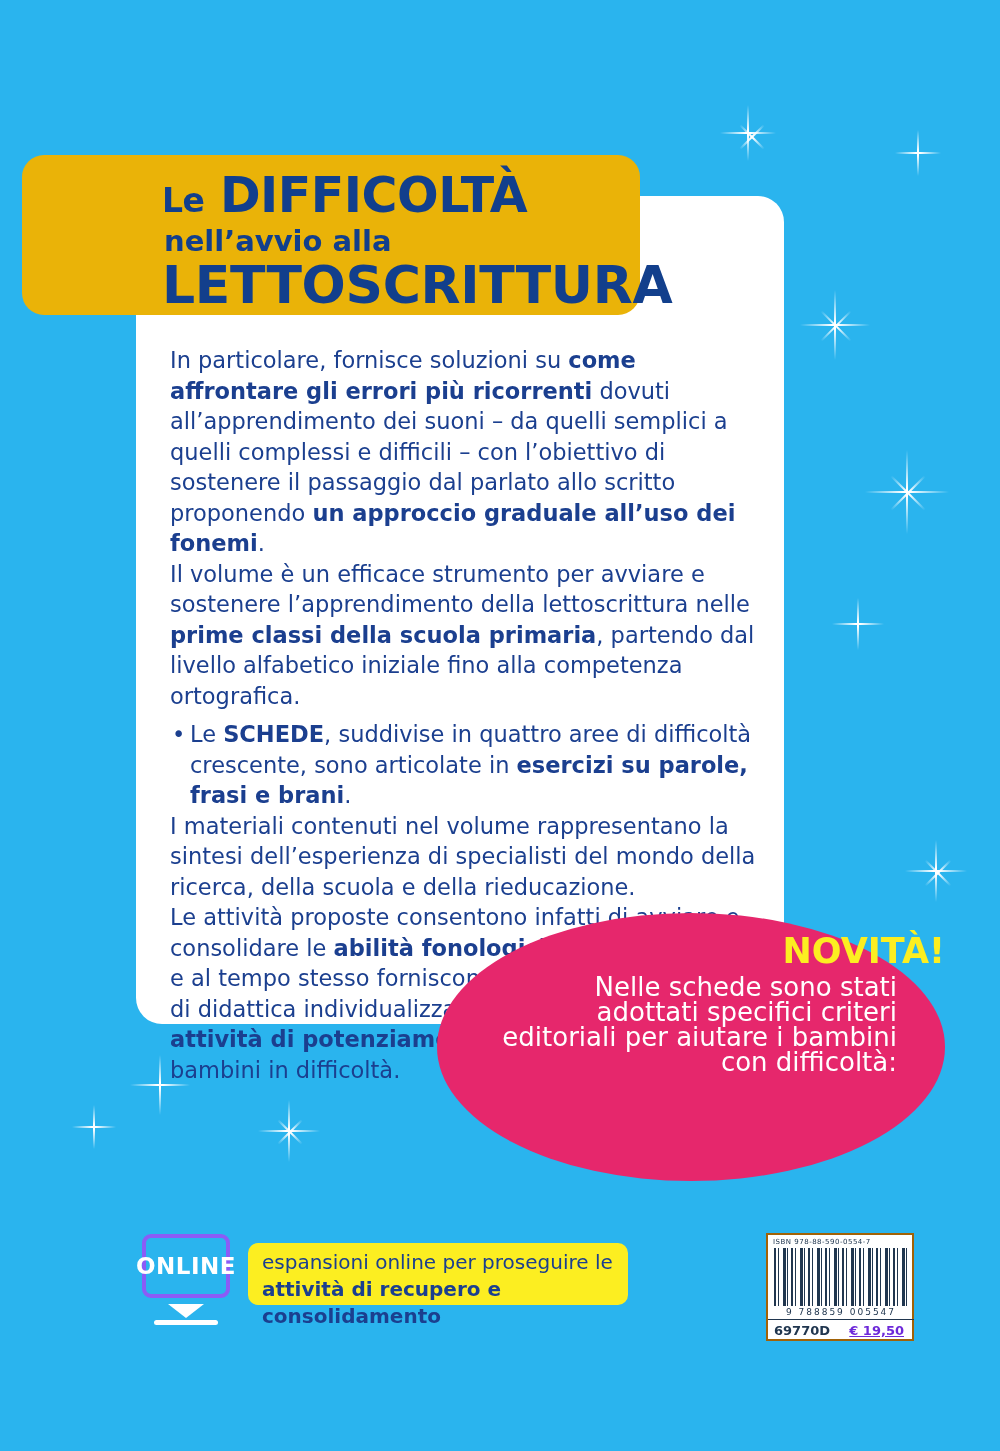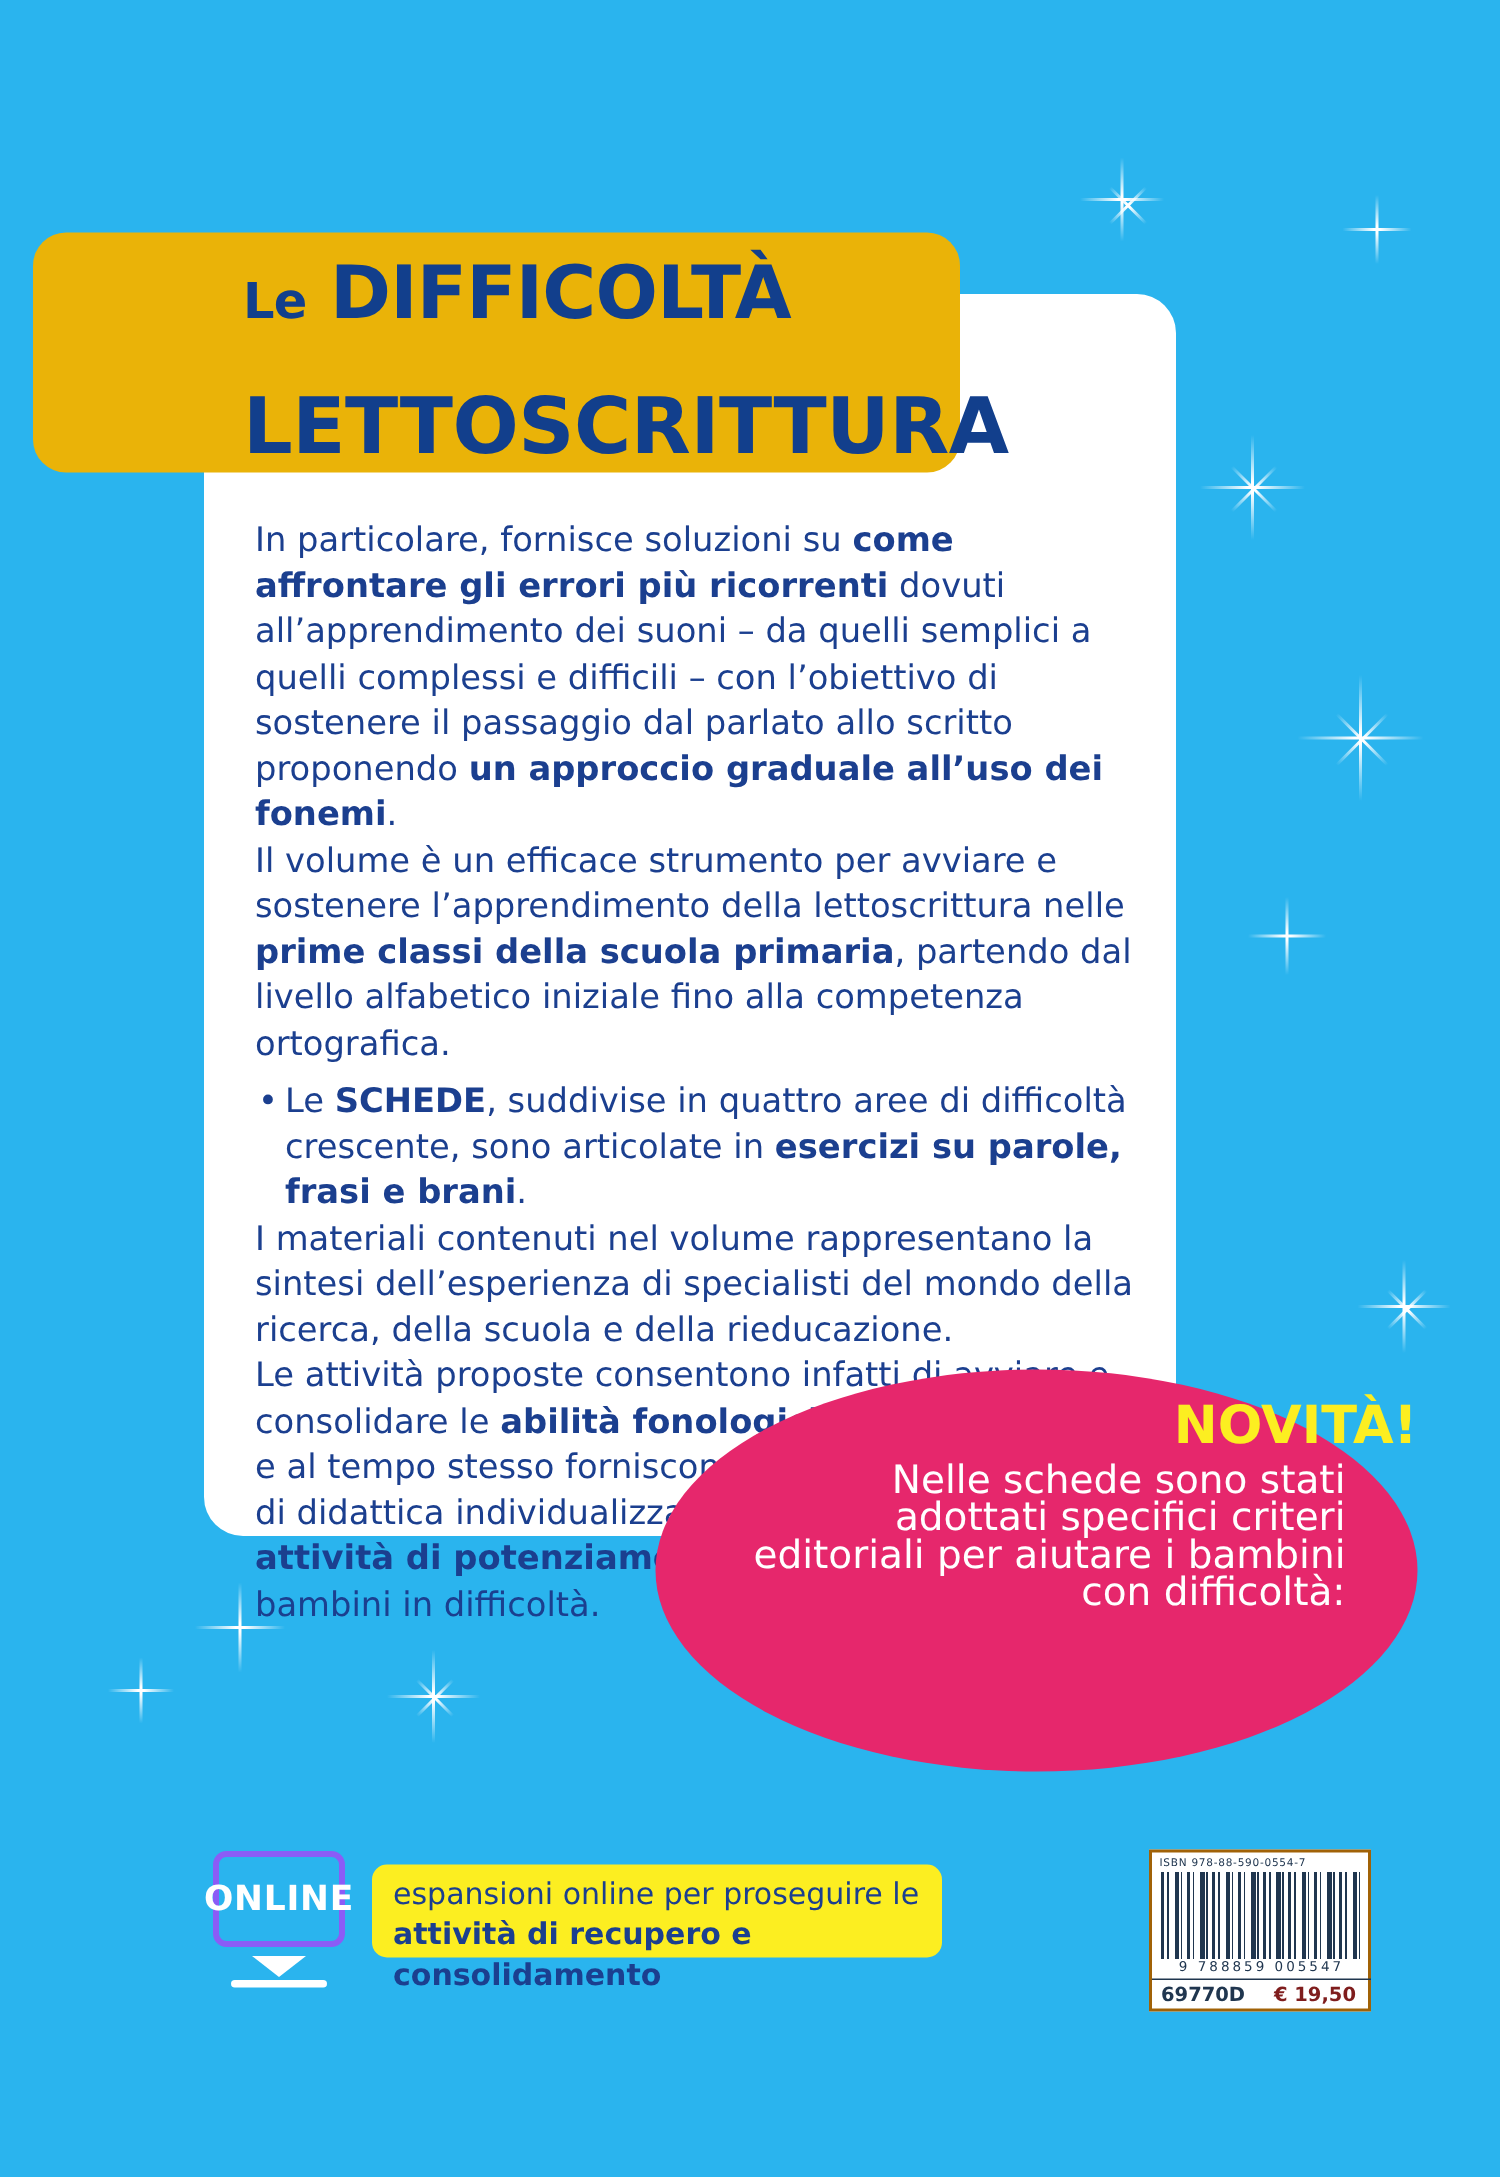--- a/index.html
+++ b/index.html
@@ -365,6 +365,7 @@
       <span class="le">Le</span>
       <span class="big">DIFFICOLTÀ</span>
     </div>
+    <div class="title-line2">nell’avvio alla</div>
     <div class="title-line3">LETTOSCRITTURA</div>
   </div>
 

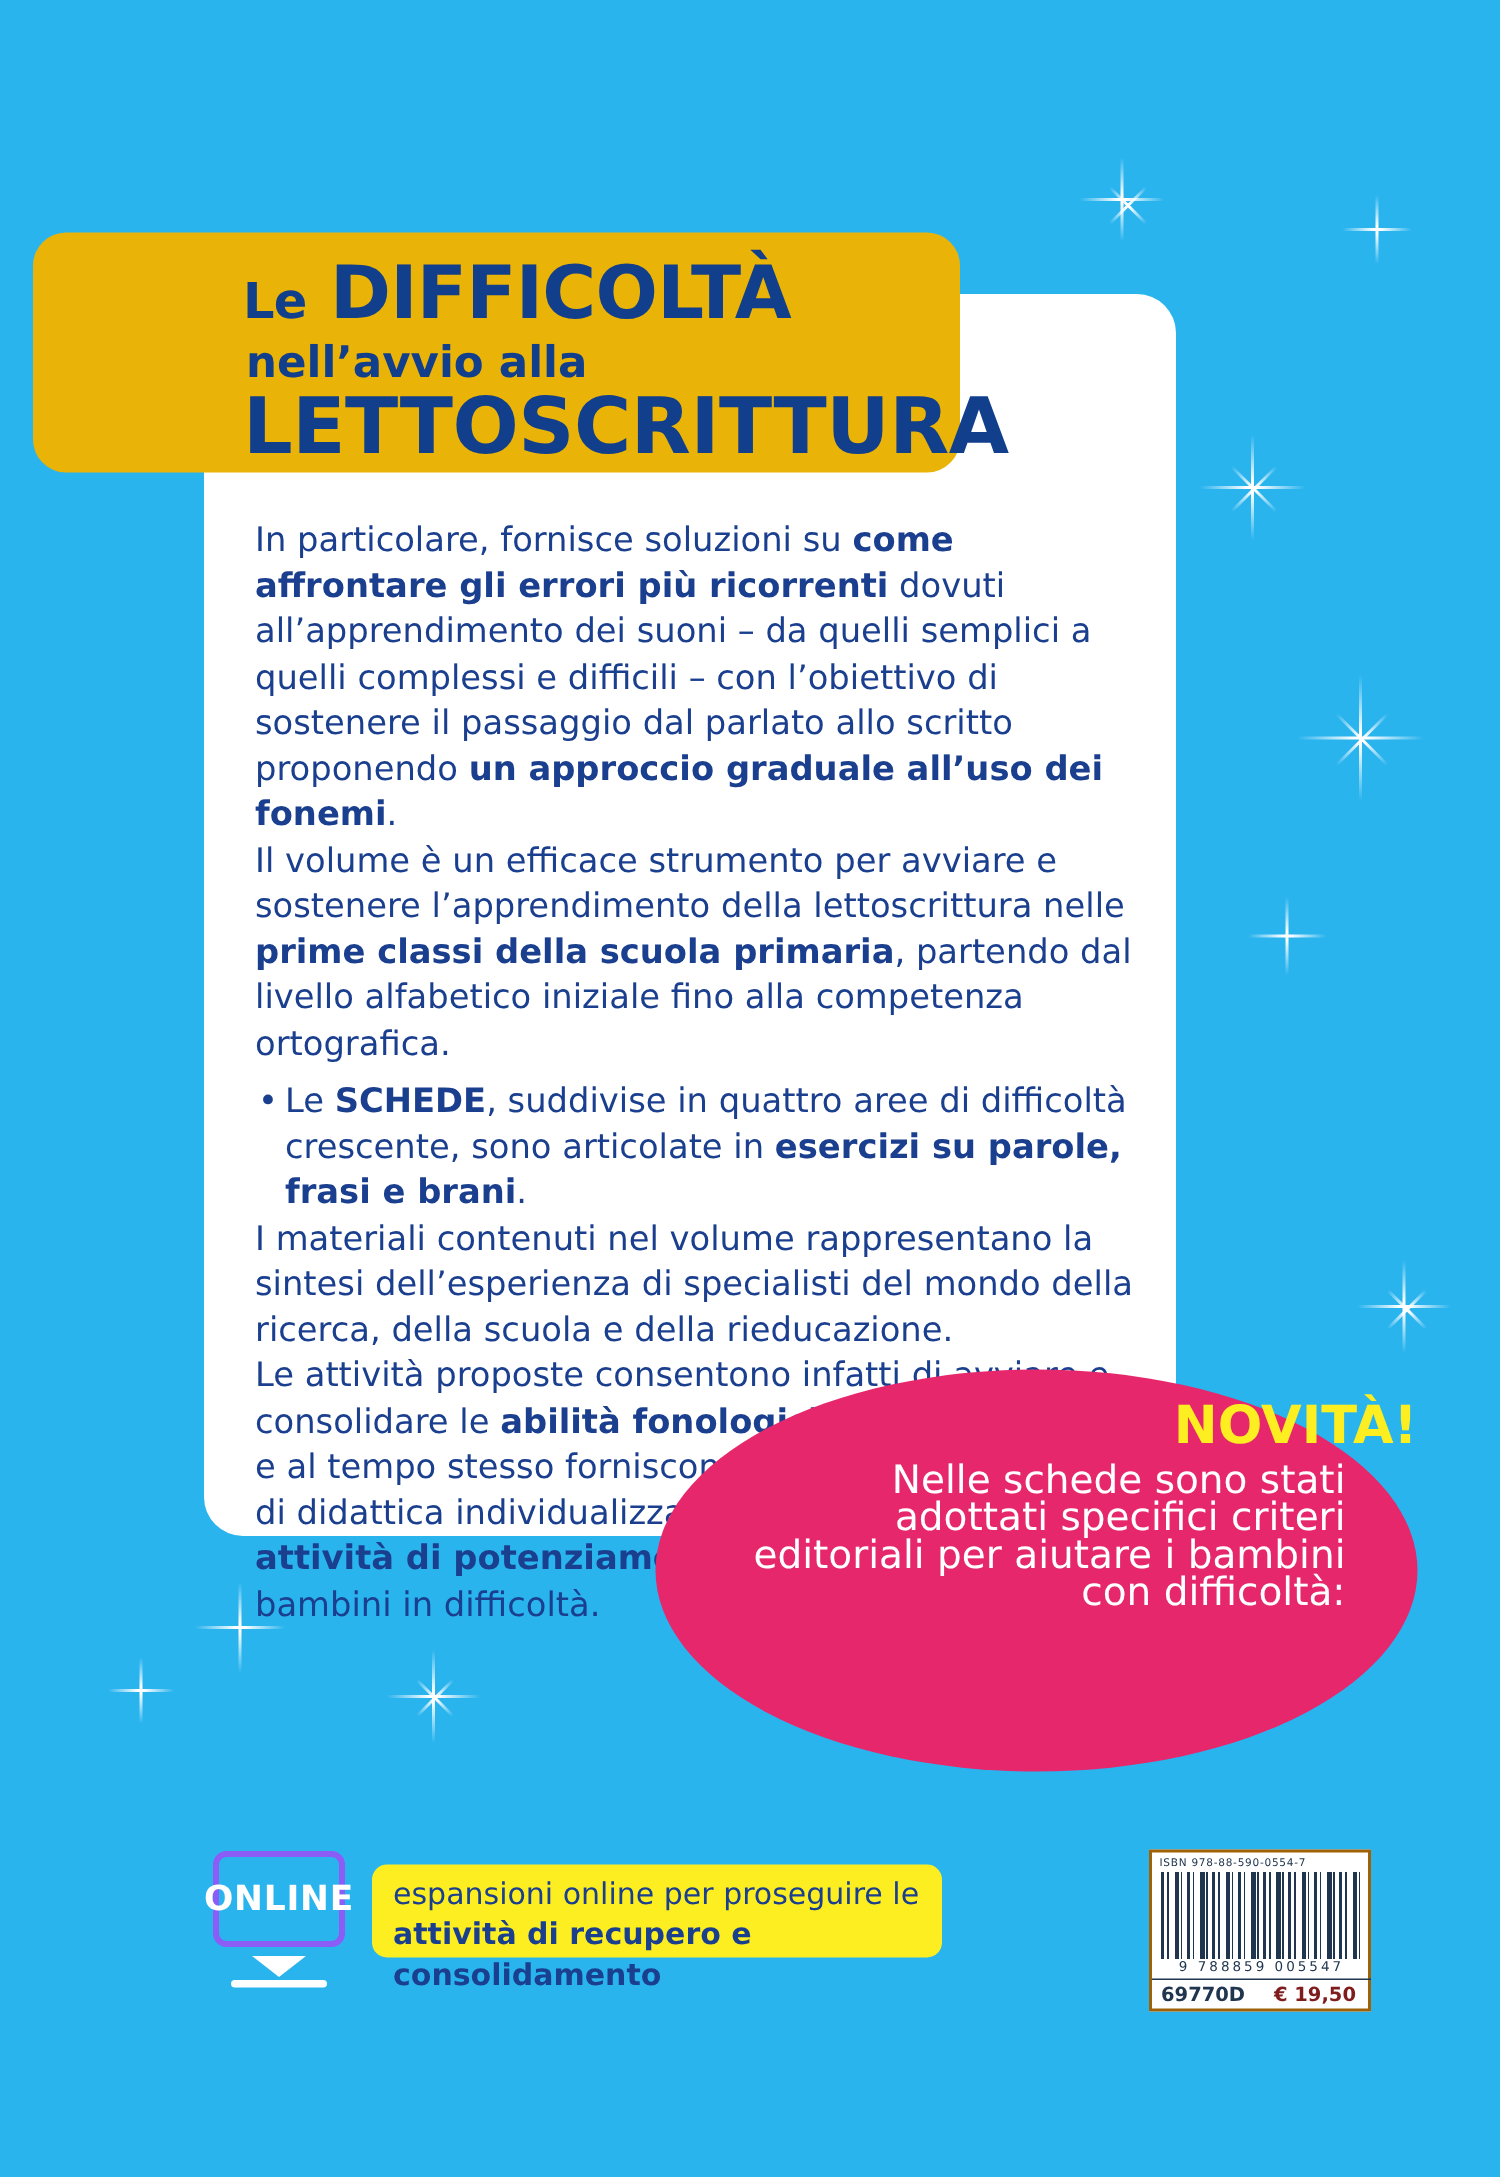--- a/index.html
+++ b/index.html
@@ -291,8 +291,9 @@
     right: 8px;
     top: 88px;
     font-size: 13px;
-    color: #7f1d1d;
-    font-weight: 700;
+    color: #6d28d9;
+    font-weight: 700;
+    text-decoration: underline;
   }
 </style>
 </head>

